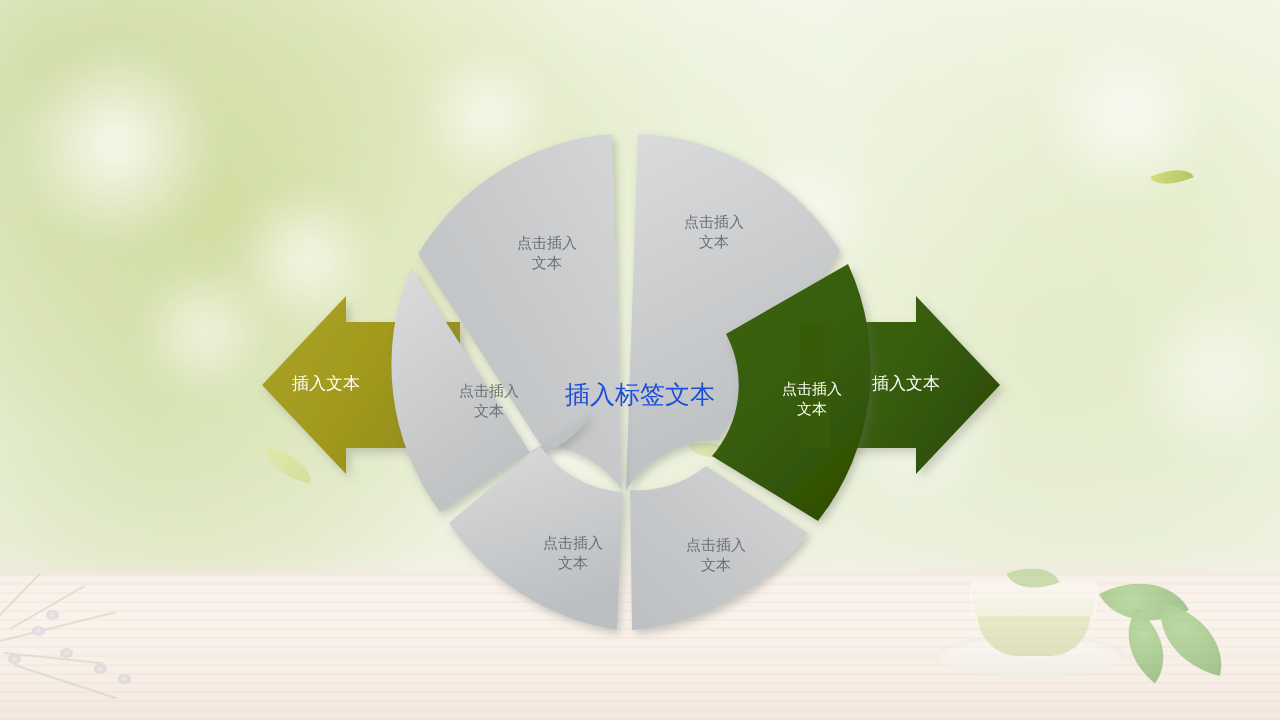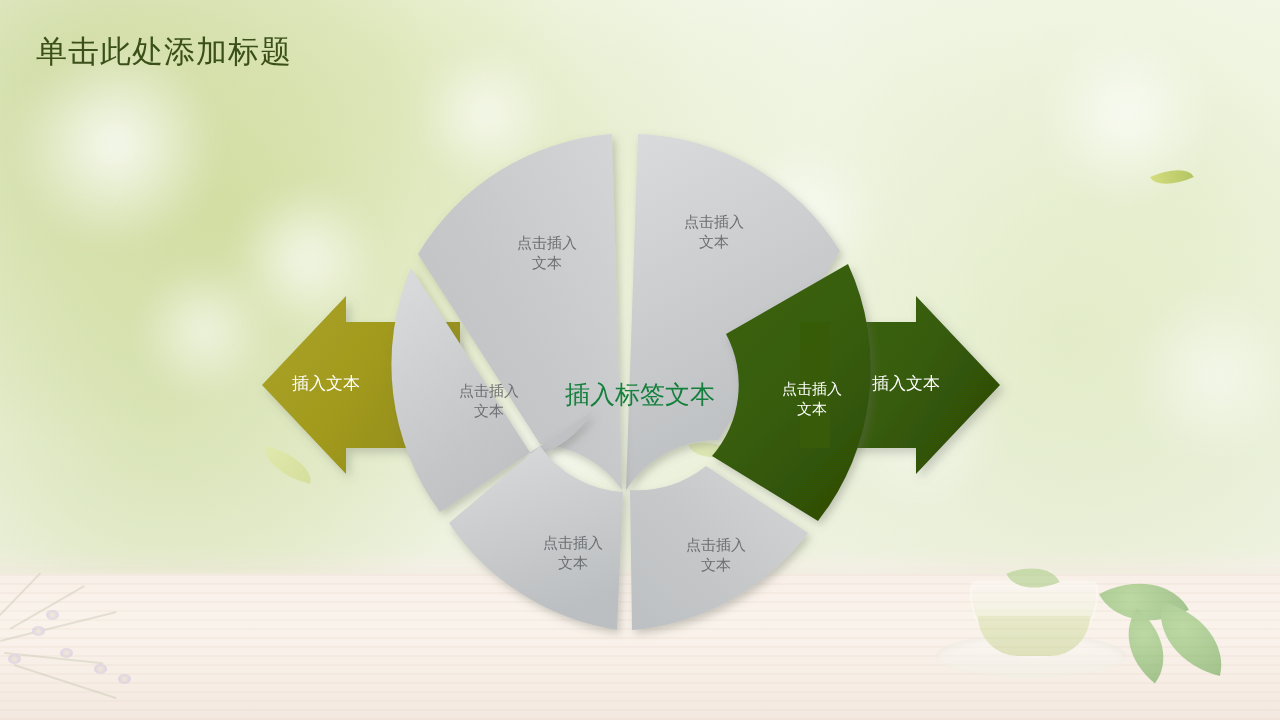--- a/index.html
+++ b/index.html
@@ -180,7 +180,6 @@
   <div class="fleaf fleaf-left"></div>
   <div class="fleaf fleaf-mid"></div>
 
-  <div id="title">单击此处添加标题</div>
 
   <div id="diagram">
     <svg width="1280" height="720" viewBox="0 0 1280 720" style="position:absolute;left:0;top:0;">

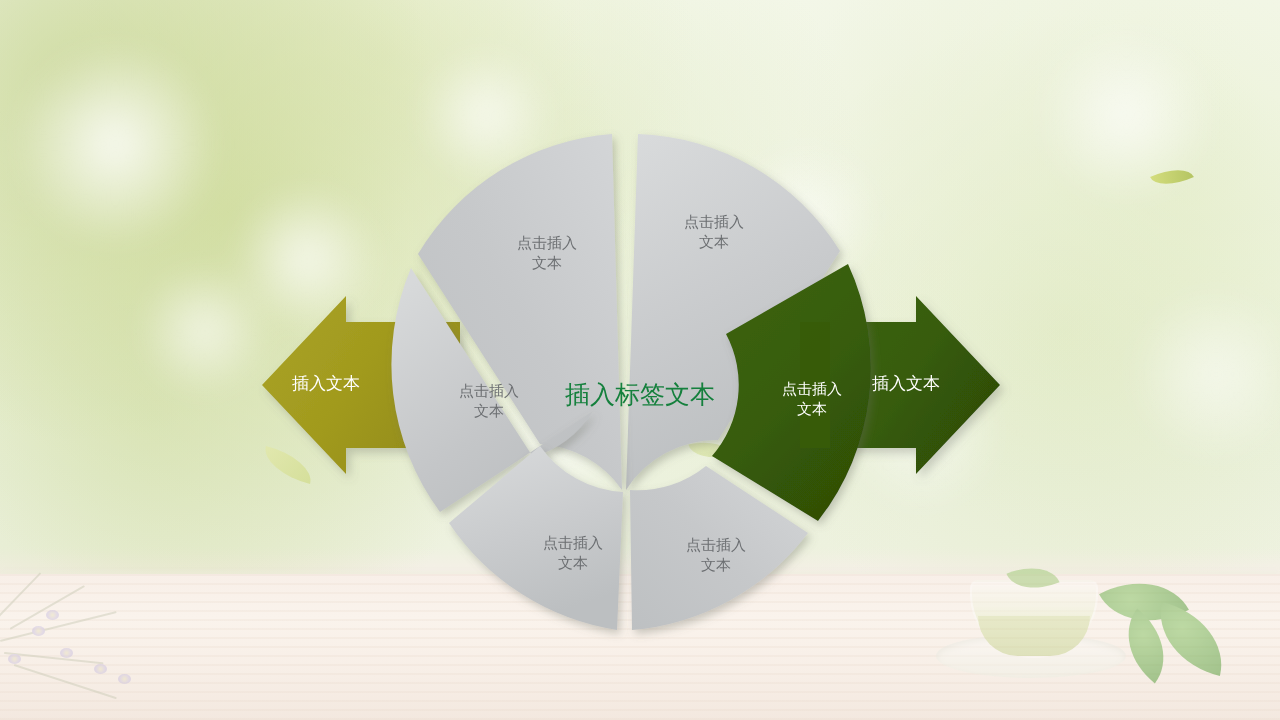--- a/index.html
+++ b/index.html
@@ -137,7 +137,7 @@
   }
   #center-label{
     position:absolute; left:50%; top:394px; transform:translate(-50%,-50%);
-    font-size:25px; line-height:32px; color:#15803d; white-space:nowrap;
+    font-size:25px; line-height:32px; color:#1d4ed8; white-space:nowrap;
   }
 </style>
 </head>

